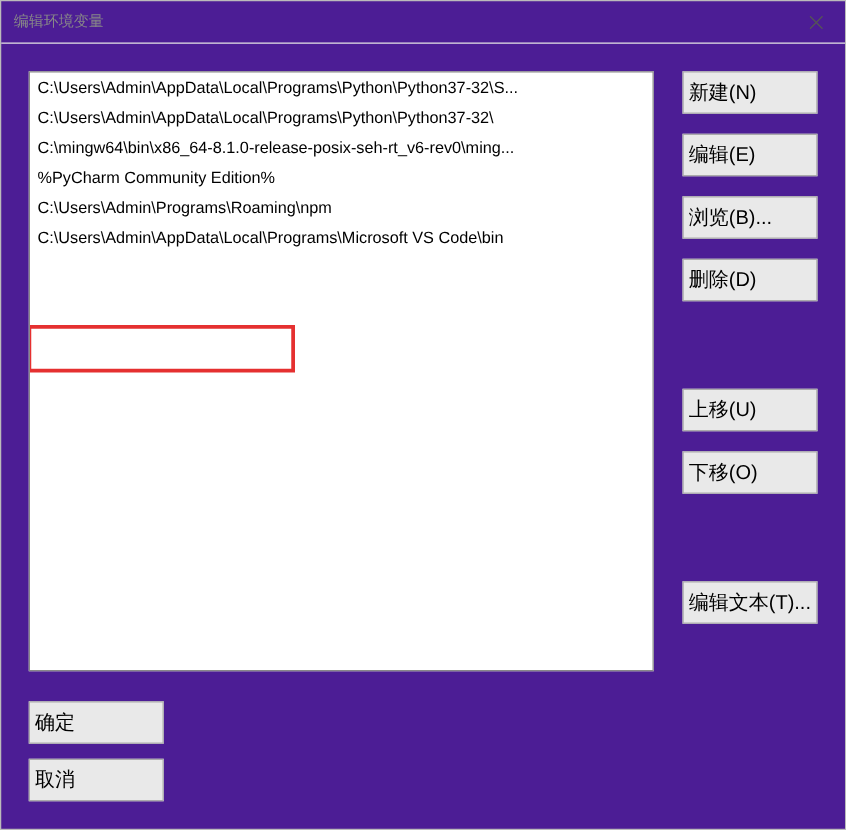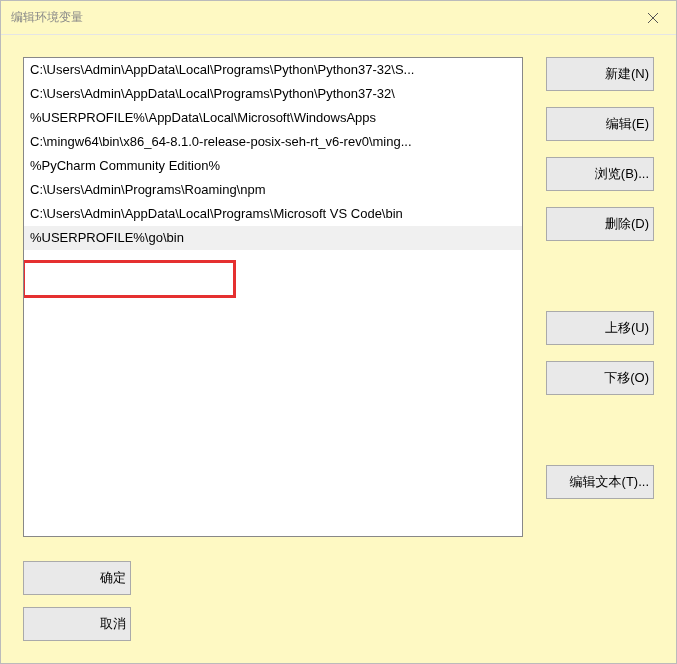--- a/index.html
+++ b/index.html
@@ -19,7 +19,7 @@
       width: 677px;
       height: 664px;
       border: 1px solid #bbb;
-      background: #fef9c3;
+      background: #4c1d95;
       display: flex;
       flex-direction: column;
     }

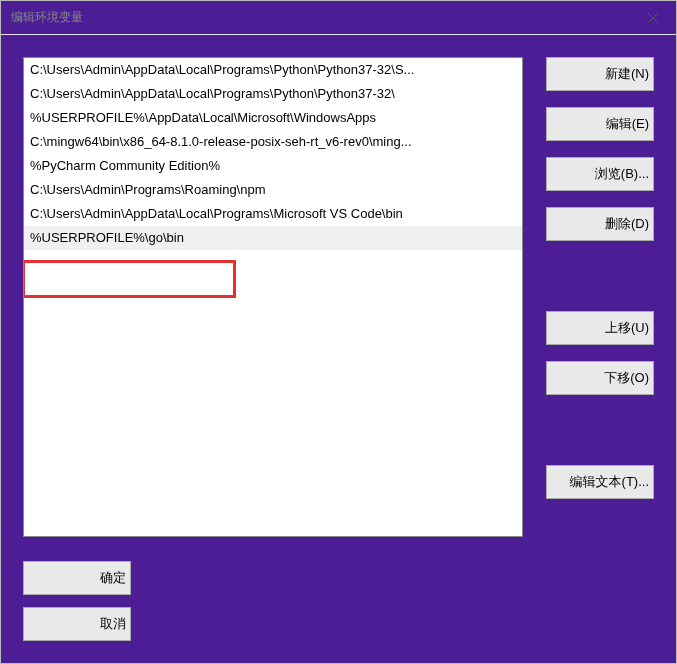--- a/index.html
+++ b/index.html
@@ -95,10 +95,10 @@
       border: 1px solid #aaa;
       background: #e9e9e9;
       color: #000;
-      font-size: 13px;
+      font-size: 16px;
       font-family: inherit;
       cursor: pointer;
-      text-align: right;
+      text-align: left;
       padding: 0 4px;
     }
     .footer {

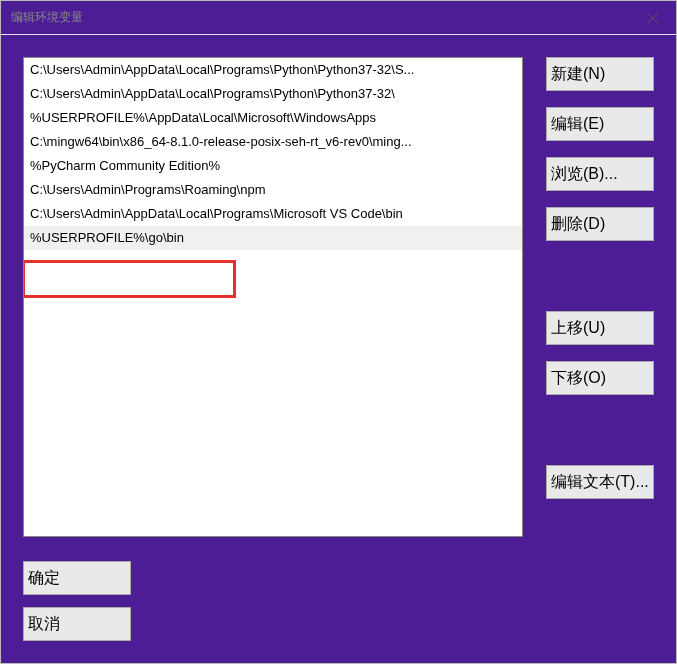--- a/index.html
+++ b/index.html
@@ -130,7 +130,6 @@
     <div class="listbox" id="listbox">
         <div class="list-item">C:\Users\Admin\AppData\Local\Programs\Python\Python37-32\S...</div>
         <div class="list-item">C:\Users\Admin\AppData\Local\Programs\Python\Python37-32\</div>
-        <div class="list-item">%USERPROFILE%\AppData\Local\Microsoft\WindowsApps</div>
         <div class="list-item">C:\mingw64\bin\x86_64-8.1.0-release-posix-seh-rt_v6-rev0\ming...</div>
         <div class="list-item">%PyCharm Community Edition%</div>
         <div class="list-item">C:\Users\Admin\Programs\Roaming\npm</div>

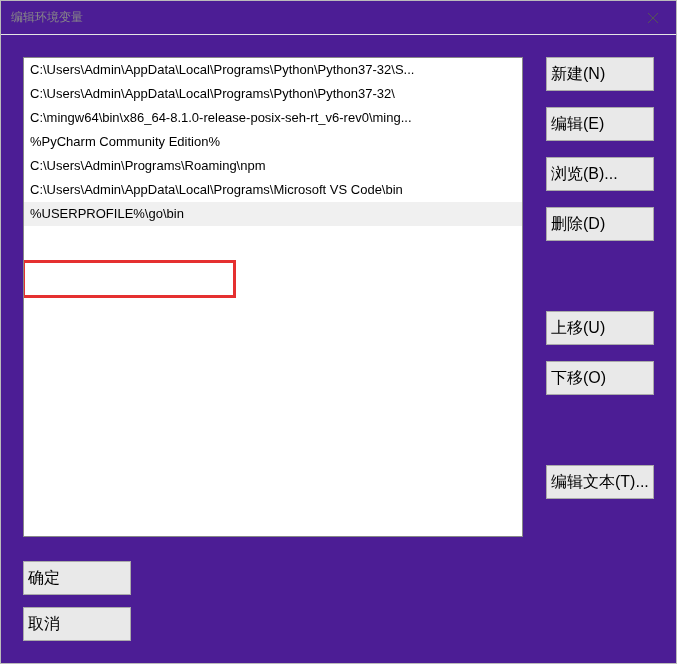--- a/index.html
+++ b/index.html
@@ -134,7 +134,6 @@
         <div class="list-item">%PyCharm Community Edition%</div>
         <div class="list-item">C:\Users\Admin\Programs\Roaming\npm</div>
         <div class="list-item">C:\Users\Admin\AppData\Local\Programs\Microsoft VS Code\bin</div>
-        <div class="list-item selected">%USERPROFILE%\go\bin</div>
         <div class="highlight-box" style="left: -2px; top: 202px; width: 214px; height: 38px;"></div>
       </div>
     <div class="side-buttons">

